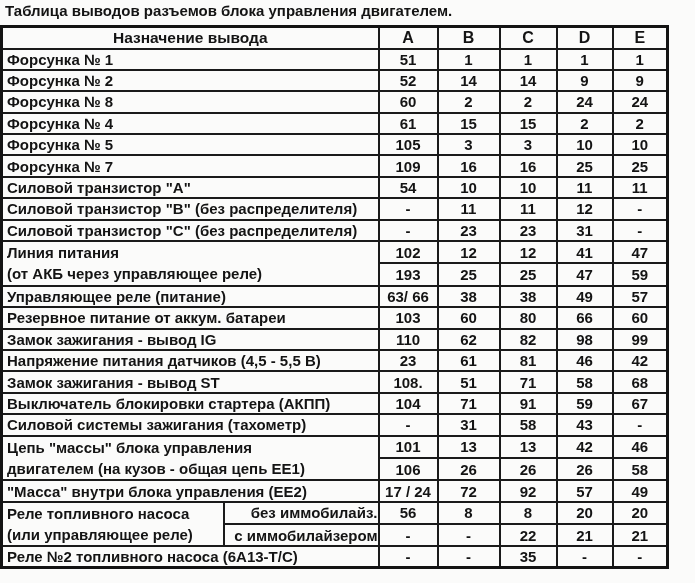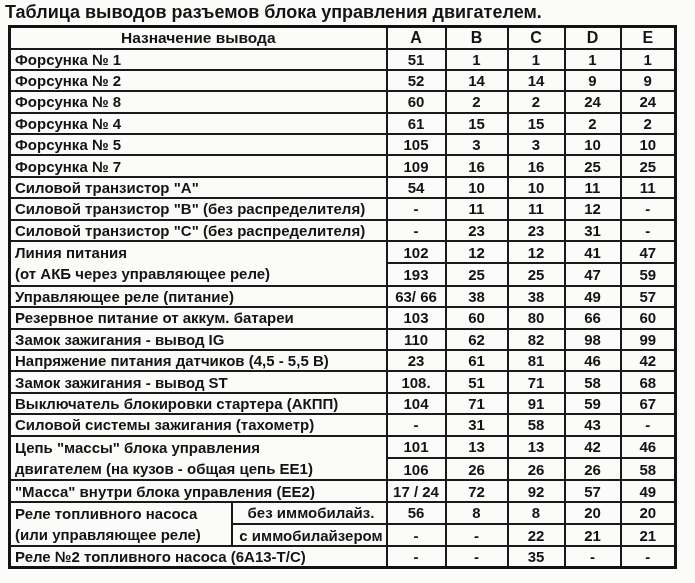--- a/index.html
+++ b/index.html
@@ -16,7 +16,7 @@
     position: absolute;
     left: 5px;
     top: 2px;
-    font-size: 18px;
+    font-size: 15px;
     font-weight: bold;
     white-space: nowrap;
   }

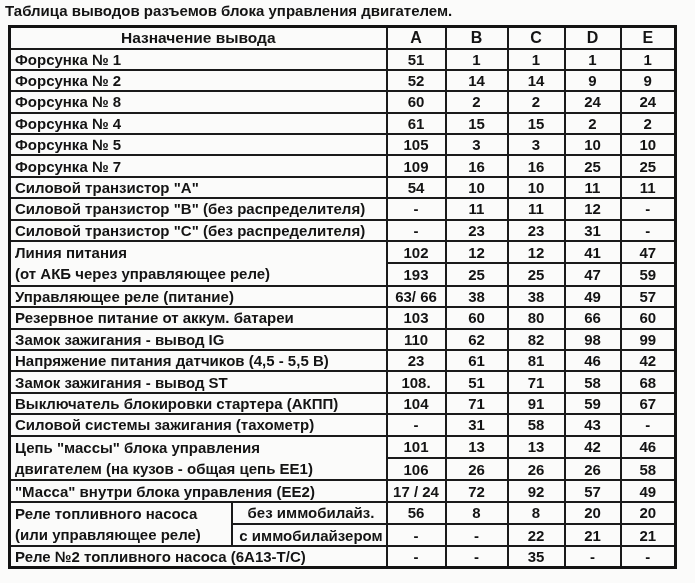--- a/index.html
+++ b/index.html
@@ -22,7 +22,7 @@
   }
   table.pin-table {
     position: absolute;
-    left: 8px;
+    left: 0;
     top: 25px;
     width: 666px;
     border-collapse: collapse;

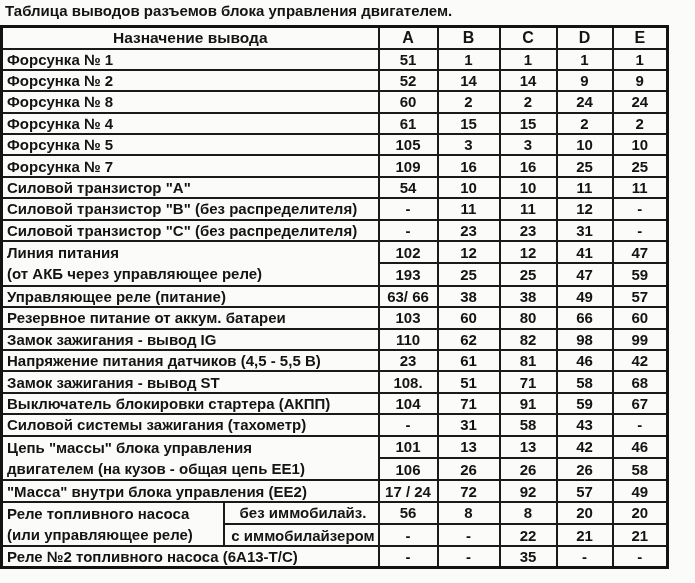--- a/index.html
+++ b/index.html
@@ -43,7 +43,7 @@
   th.hdr-label { text-align: center; font-size: 15.5px; }
   th.hdr-letter { text-align: center; font-size: 16px; }
   td.lbl { text-align: left; padding-left: 4px; }
-  td.sub { text-align: center; padding-left: 4px; }
+  td.sub { text-align: right; padding-left: 4px; }
   td.val { text-align: center; }
   .dbl-line { line-height: 21.4px; height: 21.4px; white-space: nowrap; }
 </style>

